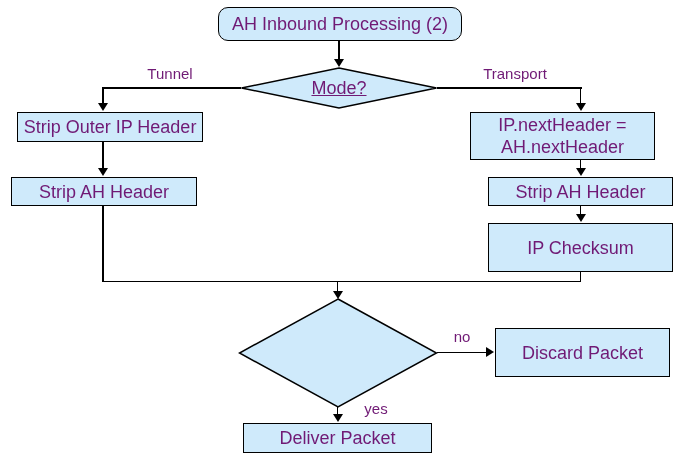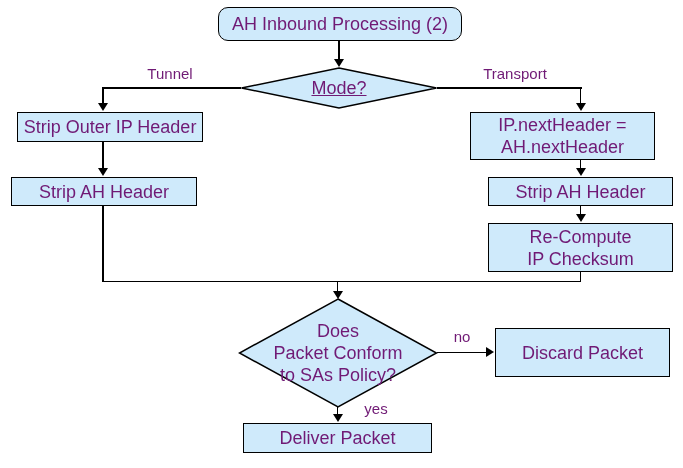--- a/index.html
+++ b/index.html
@@ -111,7 +111,6 @@
   <div class="arrow-down" style="left:575.7px;top:214px;"></div>
 
   <div class="node" style="left:488px;top:223px;width:185px;height:49px;">
-    <span>Re-Compute</span>
     <span>IP Checksum</span>
   </div>
 

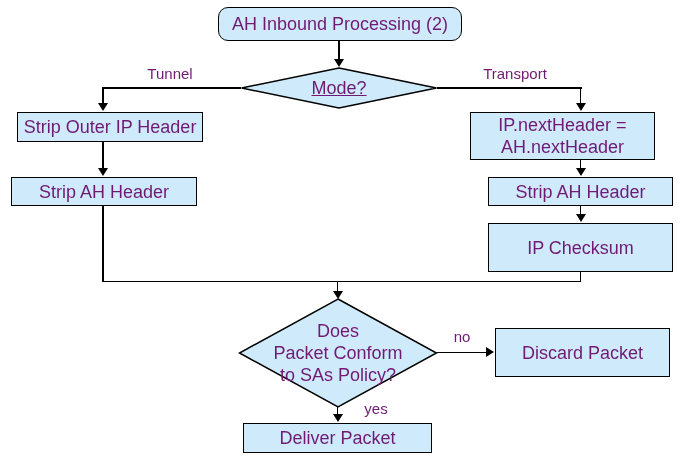--- a/index.html
+++ b/index.html
@@ -123,11 +123,6 @@
   <svg class="diamond-shape" style="left:238px;top:298px;" width="200" height="110" viewBox="0 0 200 110">
     <polygon points="100,1 198.5,55 100,109 1.5,55" fill="#cfeafb" stroke="#000" stroke-width="1.5"></polygon>
   </svg>
-  <div class="diamond-label" style="left:238px;top:298px;width:200px;height:110px;">
-    <span>Does</span>
-    <span>Packet Conform</span>
-    <span>to SAs Policy?</span>
-  </div>
 
   <div class="edge-label" style="left:445px;top:327px;width:34px;">no</div>
   <div class="line hline" style="left:437px;top:351.5px;width:51px;"></div>

